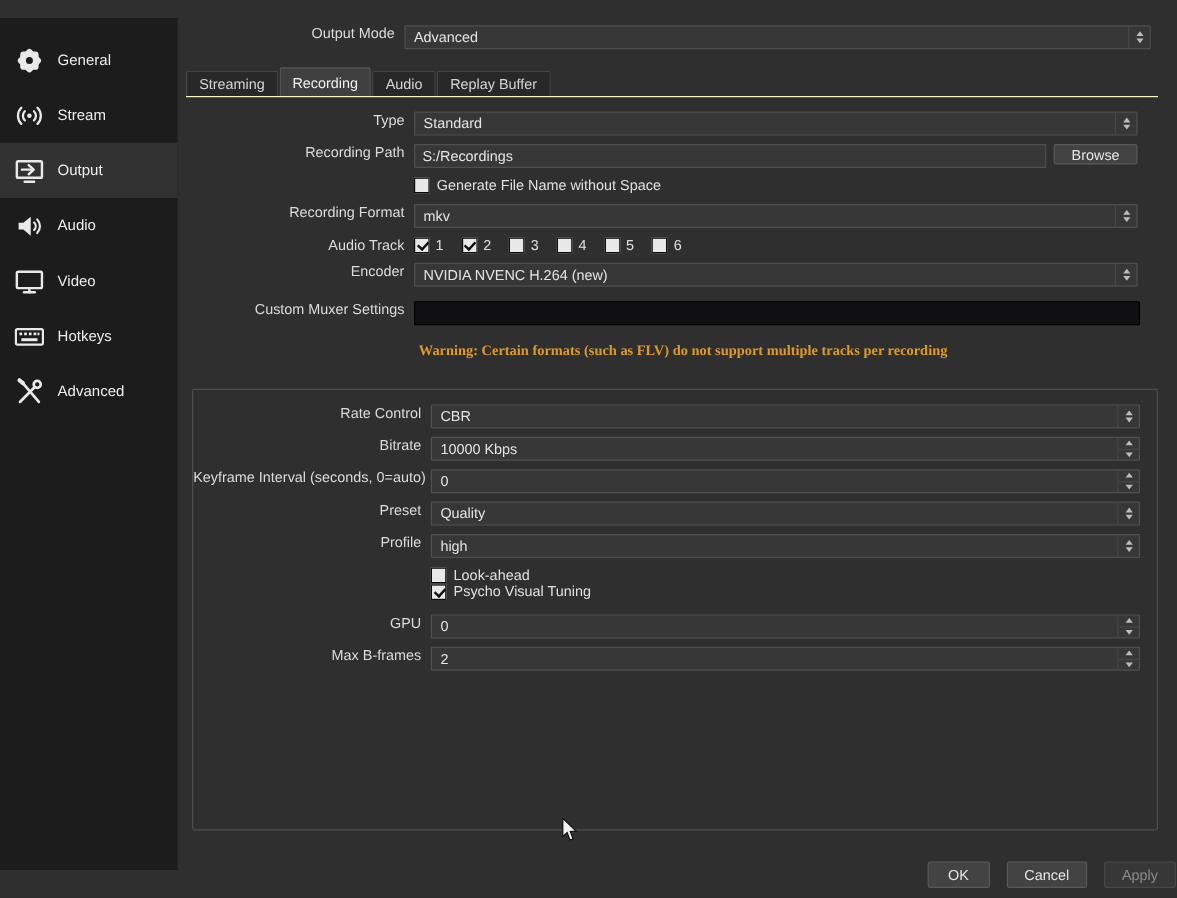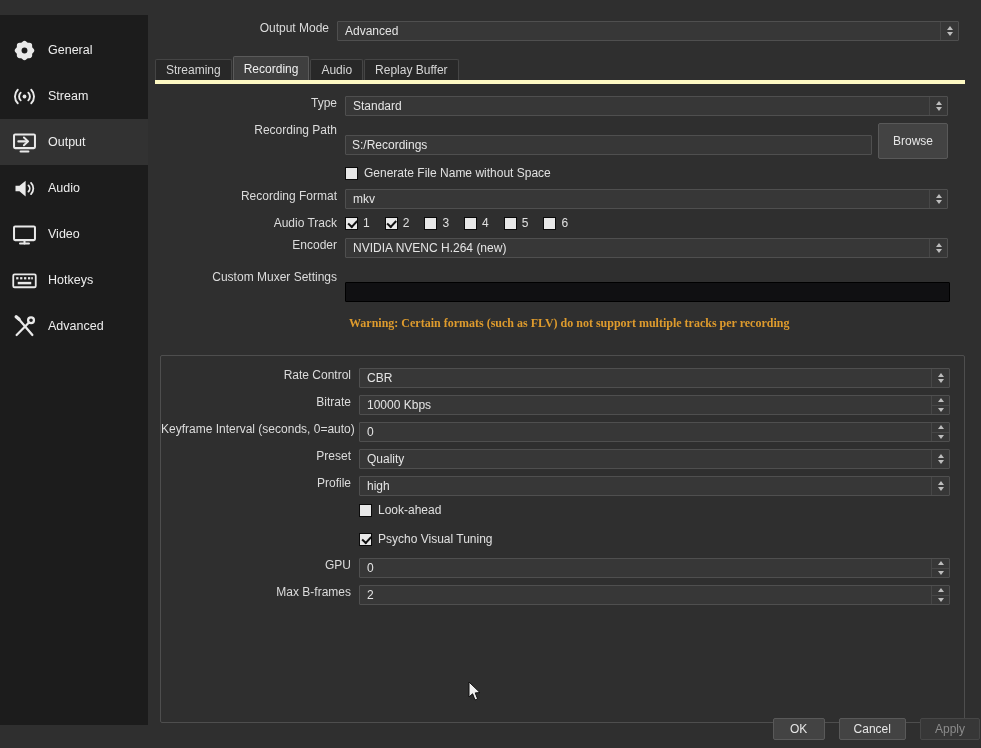--- a/index.html
+++ b/index.html
@@ -68,7 +68,7 @@
   .track { display:flex; align-items:center; gap:5px; }
 
   
-  .tabbar { display:flex; align-items:flex-end; height:23px; margin:16px 16px 0 7px; border-bottom:4px solid #fef9c3; }
+  .tabbar { display:flex; align-items:flex-end; height:23px; margin:16px 16px 0 7px; border-bottom:1px solid #fef9c3; }
   .tab {
     height:20px; margin-top:3px; padding:0 10px; display:flex; align-items:center;
     background:#282828; border:1px solid #454545; border-bottom:none; margin-right:1px;

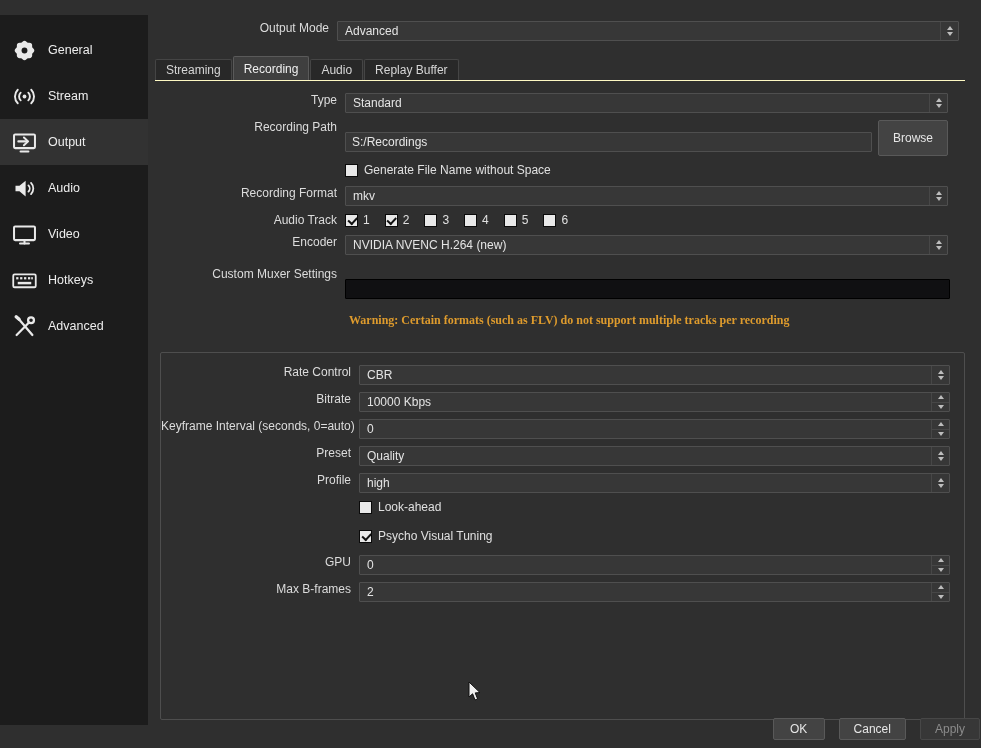--- a/index.html
+++ b/index.html
@@ -45,7 +45,7 @@
 
   .textinput {
     flex:1; height:20px; background:#373737; border:1px solid #4f4f4f; border-radius:1px;
-    color:#e6e6e6; padding:0 6px; box-sizing:border-box; font:12px "Liberation Sans",sans-serif; outline:none;margin-top:12px;
+    color:#e6e6e6; padding:0 6px; box-sizing:border-box; font:12px "Liberation Sans",sans-serif; outline:none;
   }
   .textinput.dark { background:#101012; border-color:#000; }
 

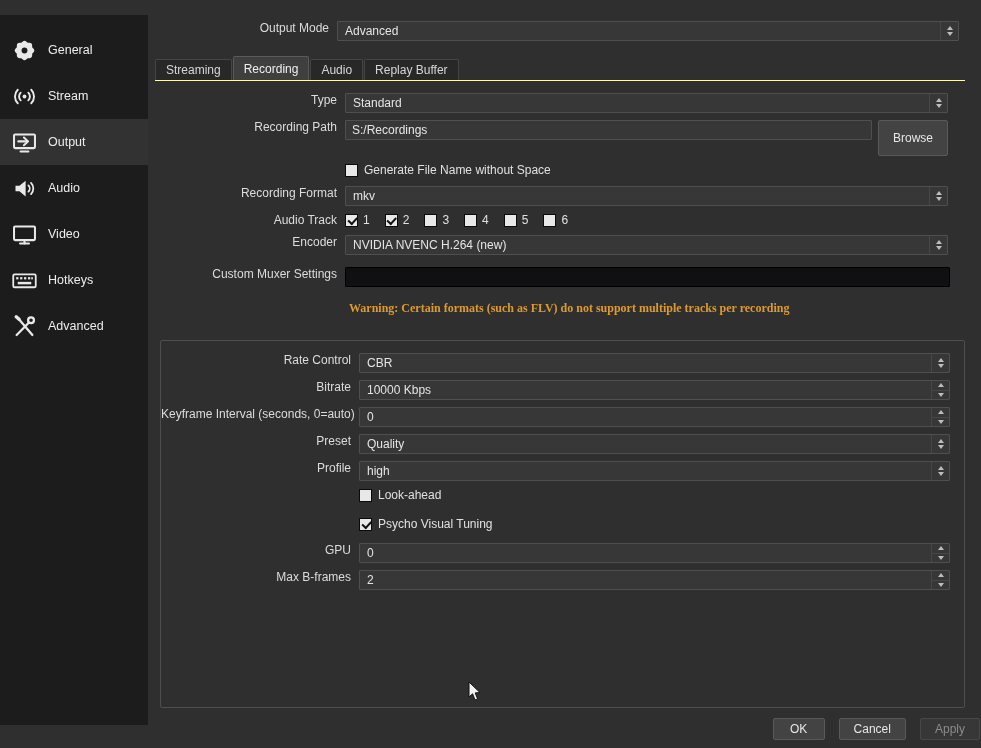--- a/index.html
+++ b/index.html
@@ -53,7 +53,7 @@
     height:22px; background:#434343; border:1px solid #595959; border-radius:2px;
     color:#e6e6e6; font:12px "Liberation Sans",sans-serif; padding:0 14px; cursor:default;
   }
-  .btn.small { height:36px; margin-left:6px; flex:none; }
+  .btn.small { height:17px; margin-left:6px; flex:none; }
   .btn.disabled { color:#8b8b8b; background:#373737; border-color:#474747; }
 
   .checkbox { width:13px; height:13px; background:#e8e8e8; border:1px solid #0a0a0a; box-sizing:border-box; position:relative; flex:none; }

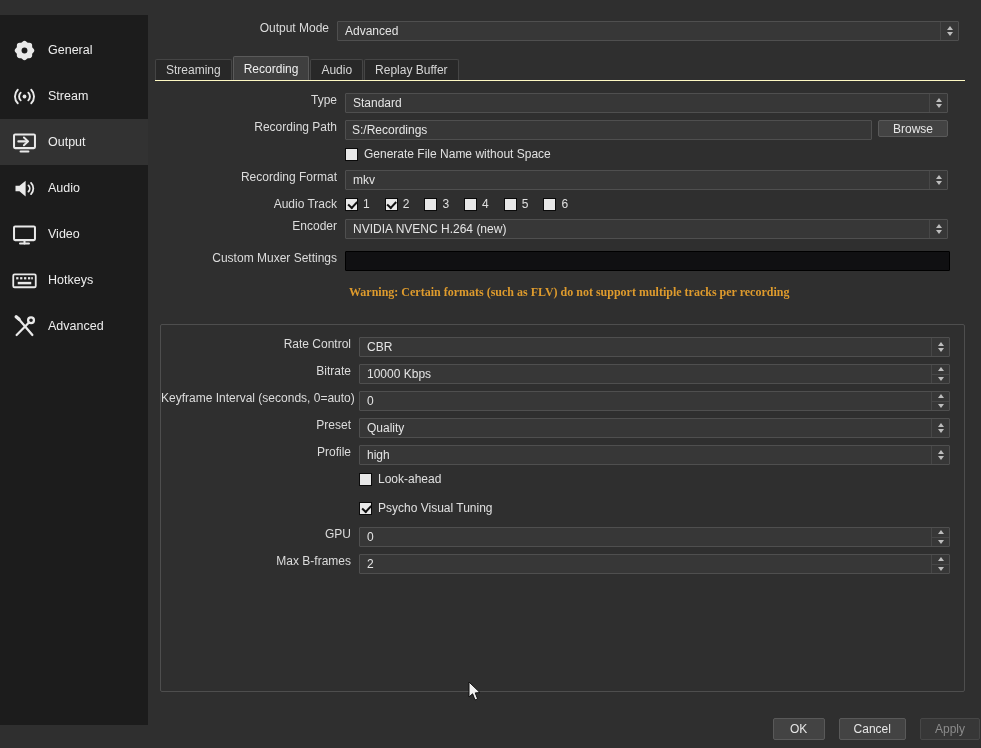--- a/index.html
+++ b/index.html
@@ -355,7 +355,7 @@
         </div>
       </div>
 
-      <div class="row check" style="margin-top:3px; margin-bottom:15px;">
+      <div class="row check" style="margin-top:3px; margin-bottom:0;">
         <div class="label"></div>
         <div class="check-item">
           <span class="checkbox"></span>

